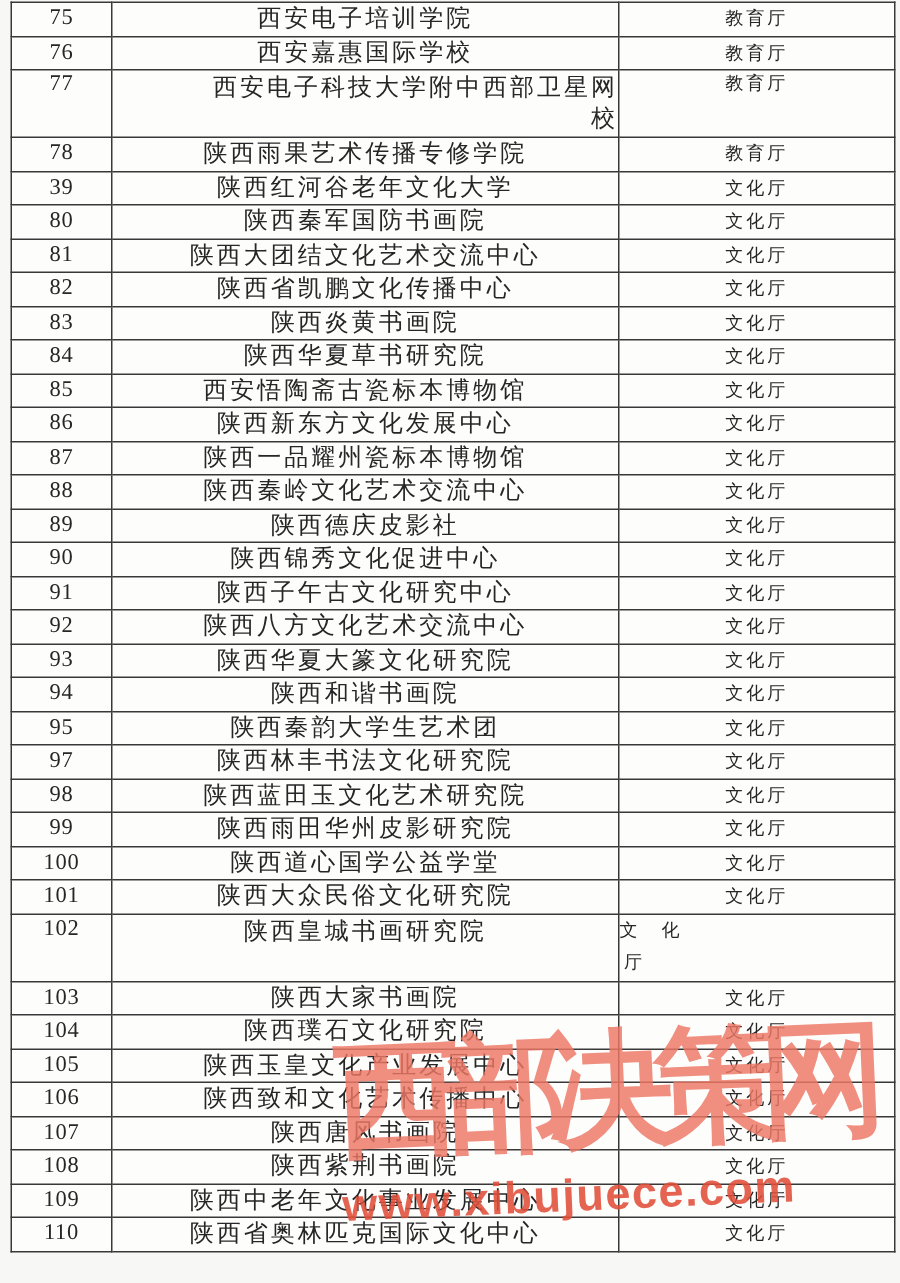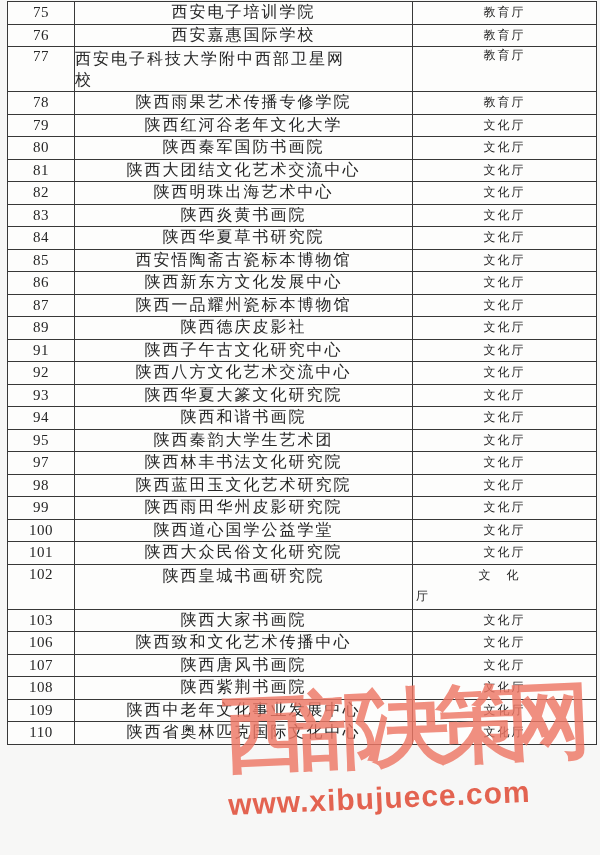--- a/index.html
+++ b/index.html
@@ -52,7 +52,7 @@
   }
   tr.tall td.col-no, tr.tall td.col-name{padding-top:1px;}
   .ln{line-height:21px;}
-  td.col-name .ln{text-align:left;}
+  td.col-name .ln{text-align:right;}
   td.col-dept .ln0{text-align:center;padding-right:10px;}
   td.col-dept .ln1{text-align:left;padding-left:3px;}
   .watermark{

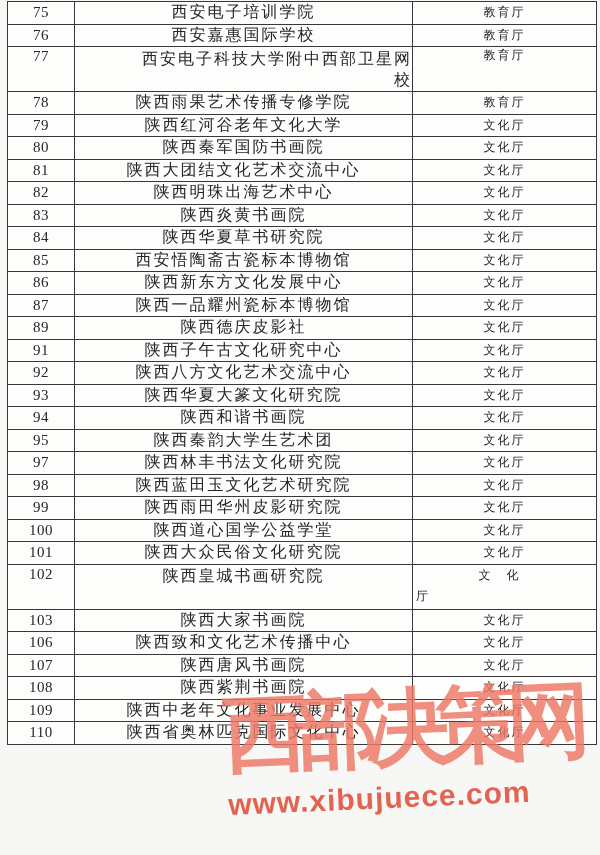--- a/index.html
+++ b/index.html
@@ -116,7 +116,7 @@
           <td class="col-dept">教育厅</td>
         </tr>
         <tr class="row">
-          <td class="col-no">79</td>
+          <td class="col-no">39</td>
           <td class="col-name">陕西红河谷老年文化大学</td>
           <td class="col-dept">文化厅</td>
         </tr>

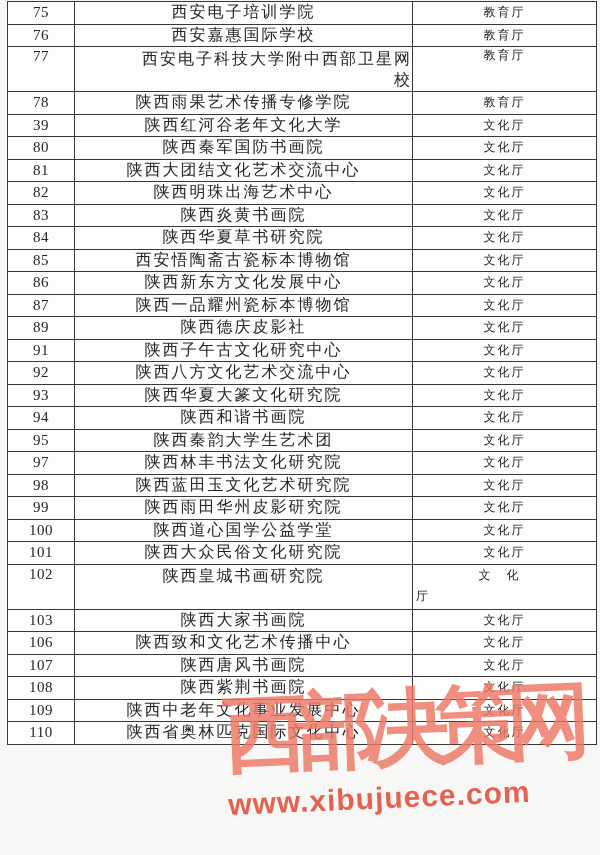--- a/index.html
+++ b/index.html
@@ -132,7 +132,7 @@
         </tr>
         <tr class="row">
           <td class="col-no">82</td>
-          <td class="col-name">陕西明珠出海艺术中心</td>
+          <td class="col-name">陕西省凯鹏文化传播中心</td>
           <td class="col-dept">文化厅</td>
         </tr>
         <tr class="row">

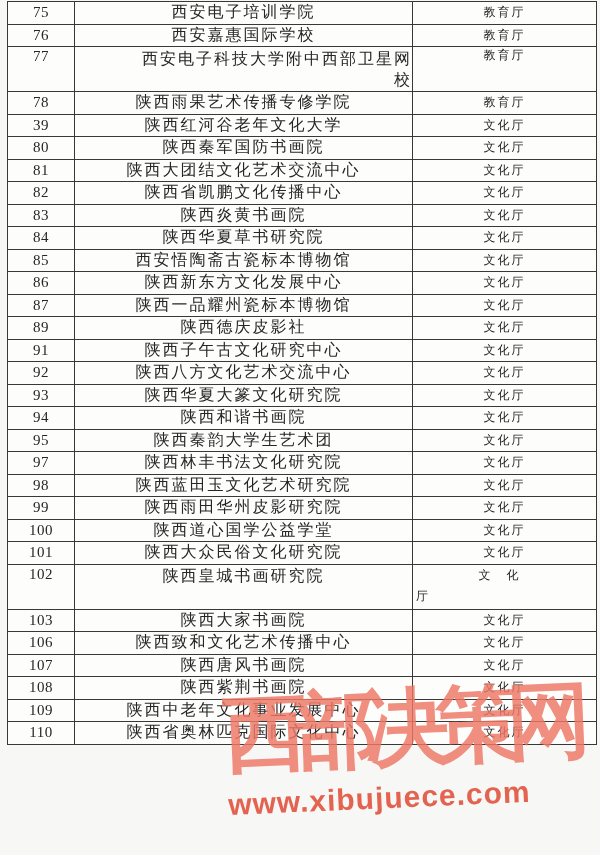--- a/index.html
+++ b/index.html
@@ -161,6 +161,11 @@
           <td class="col-dept">文化厅</td>
         </tr>
         <tr class="row">
+          <td class="col-no">88</td>
+          <td class="col-name">陕西秦岭文化艺术交流中心</td>
+          <td class="col-dept">文化厅</td>
+        </tr>
+        <tr class="row">
           <td class="col-no">89</td>
           <td class="col-name">陕西德庆皮影社</td>
           <td class="col-dept">文化厅</td>

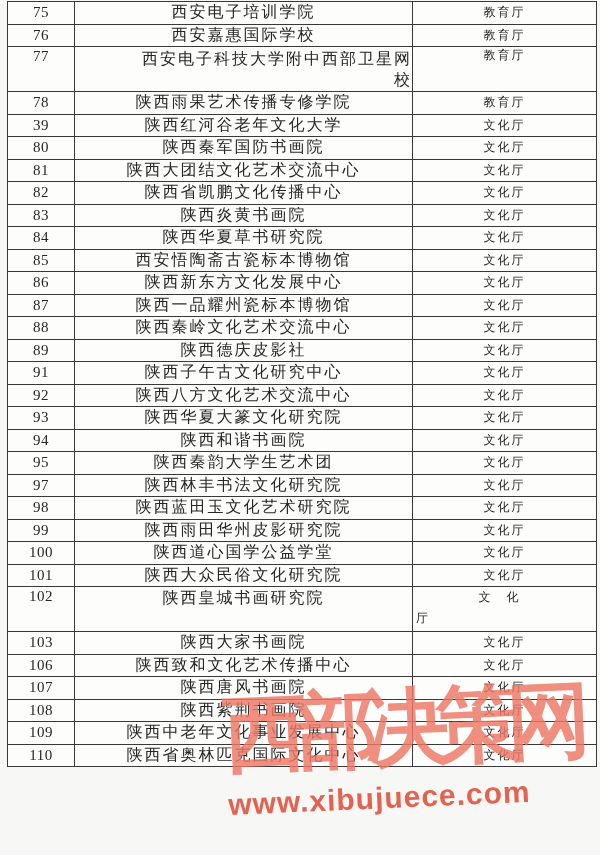--- a/index.html
+++ b/index.html
@@ -171,6 +171,11 @@
           <td class="col-dept">文化厅</td>
         </tr>
         <tr class="row">
+          <td class="col-no">90</td>
+          <td class="col-name">陕西锦秀文化促进中心</td>
+          <td class="col-dept">文化厅</td>
+        </tr>
+        <tr class="row">
           <td class="col-no">91</td>
           <td class="col-name">陕西子午古文化研究中心</td>
           <td class="col-dept">文化厅</td>

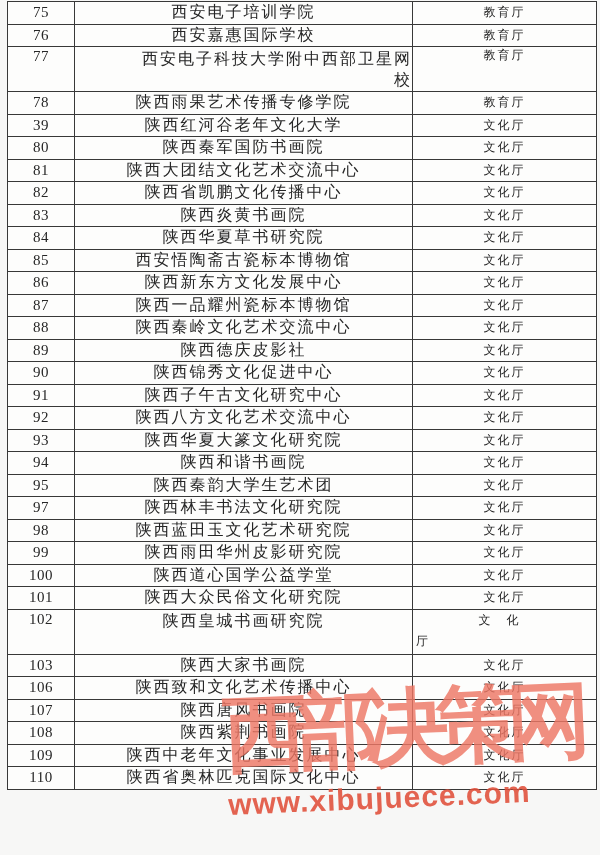--- a/index.html
+++ b/index.html
@@ -53,7 +53,7 @@
   tr.tall td.col-no, tr.tall td.col-name{padding-top:1px;}
   .ln{line-height:21px;}
   td.col-name .ln{text-align:right;}
-  td.col-dept .ln0{text-align:center;padding-right:10px;}
+  td.col-dept .ln0{text-align:left;padding-right:10px;}
   td.col-dept .ln1{text-align:left;padding-left:3px;}
   .watermark{
     position:absolute;

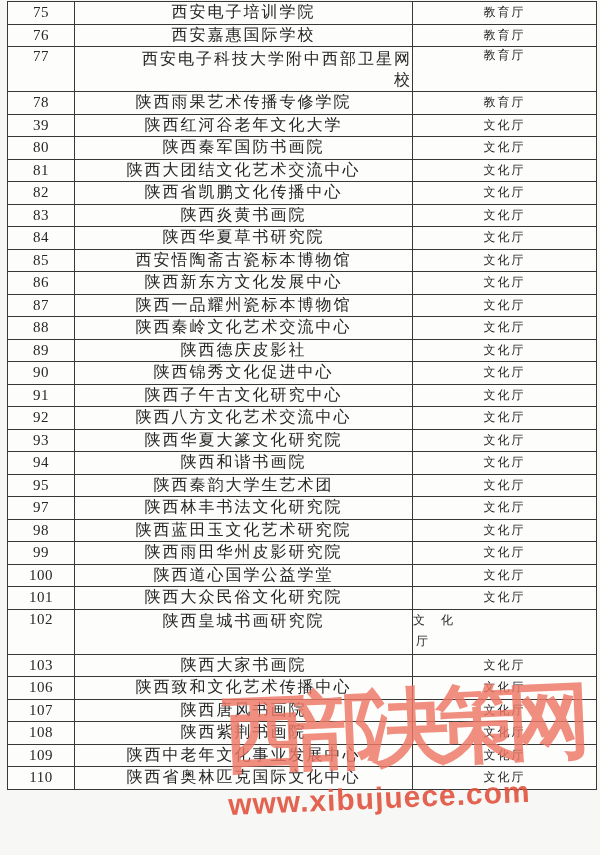--- a/index.html
+++ b/index.html
@@ -239,6 +239,11 @@
           <td class="col-dept">文化厅</td>
         </tr>
         <tr class="row">
+          <td class="col-no">104</td>
+          <td class="col-name">陕西璞石文化研究院</td>
+          <td class="col-dept">文化厅</td>
+        </tr>
+        <tr class="row">
           <td class="col-no">106</td>
           <td class="col-name">陕西致和文化艺术传播中心</td>
           <td class="col-dept">文化厅</td>

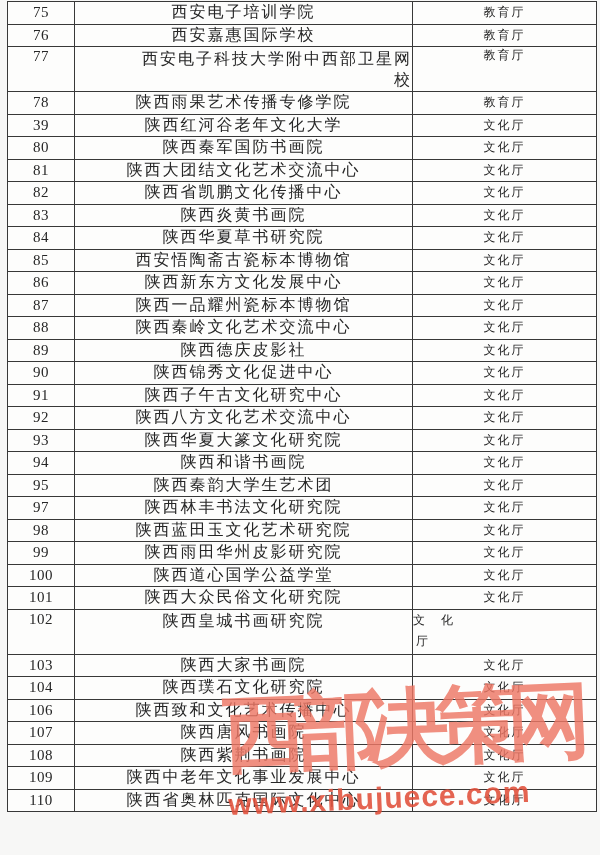--- a/index.html
+++ b/index.html
@@ -244,6 +244,11 @@
           <td class="col-dept">文化厅</td>
         </tr>
         <tr class="row">
+          <td class="col-no">105</td>
+          <td class="col-name">陕西玉皇文化产业发展中心</td>
+          <td class="col-dept">文化厅</td>
+        </tr>
+        <tr class="row">
           <td class="col-no">106</td>
           <td class="col-name">陕西致和文化艺术传播中心</td>
           <td class="col-dept">文化厅</td>

